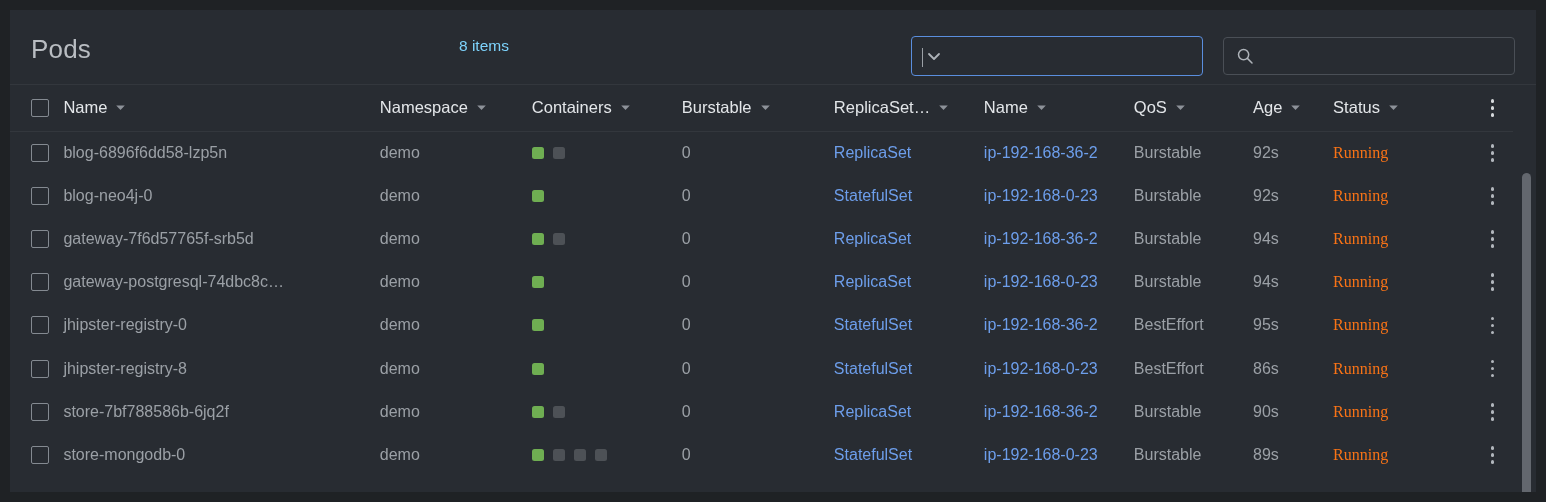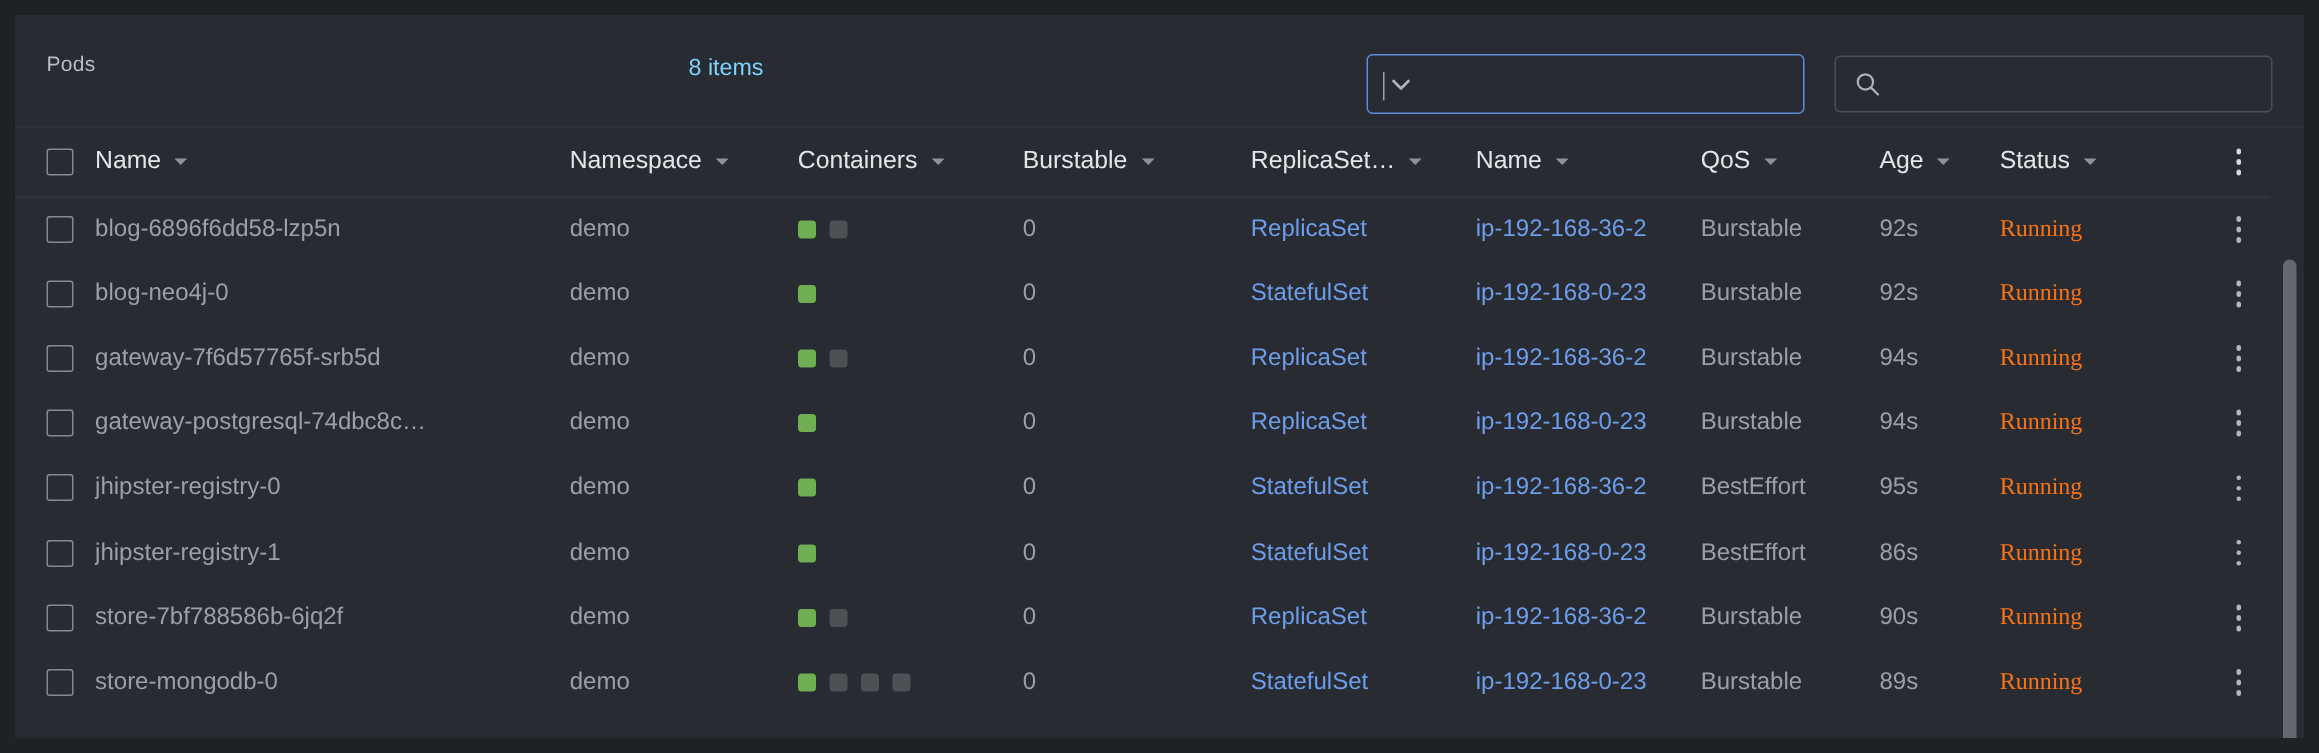--- a/index.html
+++ b/index.html
@@ -41,7 +41,7 @@
     position: absolute;
     left: 21px;
     top: 24px;
-    font-size: 14px;
+    font-size: 26px;
     color: #b9bdc2;
     letter-spacing: .2px;
   }

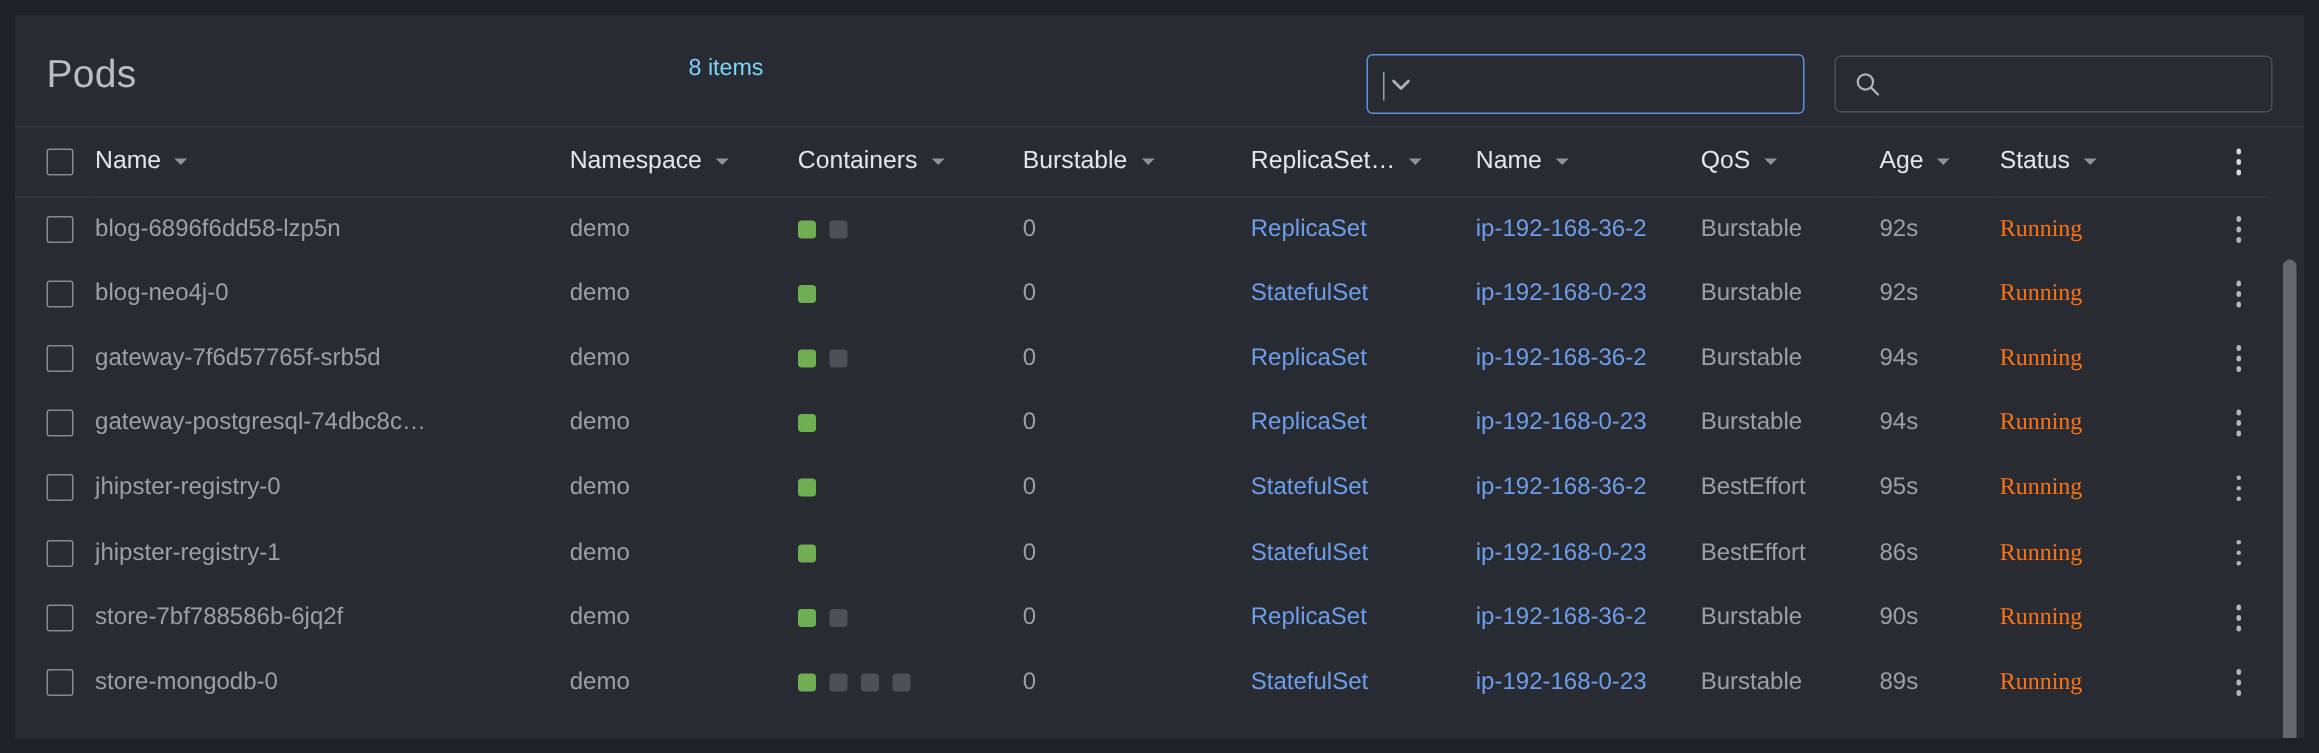--- a/index.html
+++ b/index.html
@@ -453,7 +453,7 @@
               <td class="c-check">
                 <span class="chk"></span>
               </td>
-              <td class="c-name">jhipster-registry-1</td>
+              <td class="c-name">jhipster-registry-8</td>
               <td class="c-ns">demo</td>
               <td class="c-cont">
                 <div class="containers">

